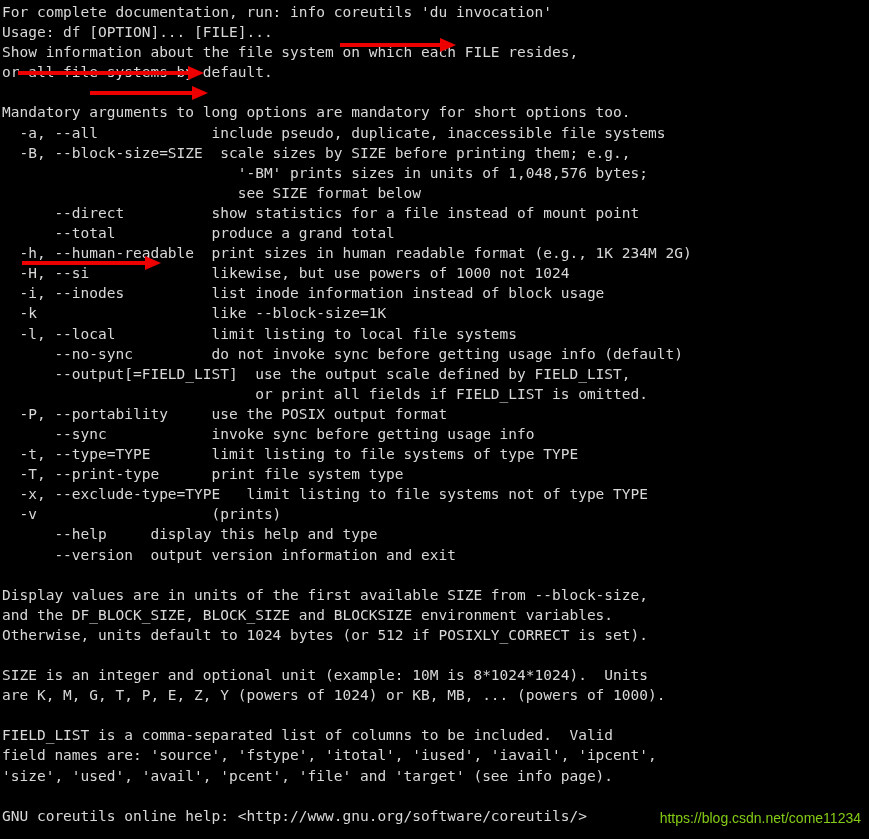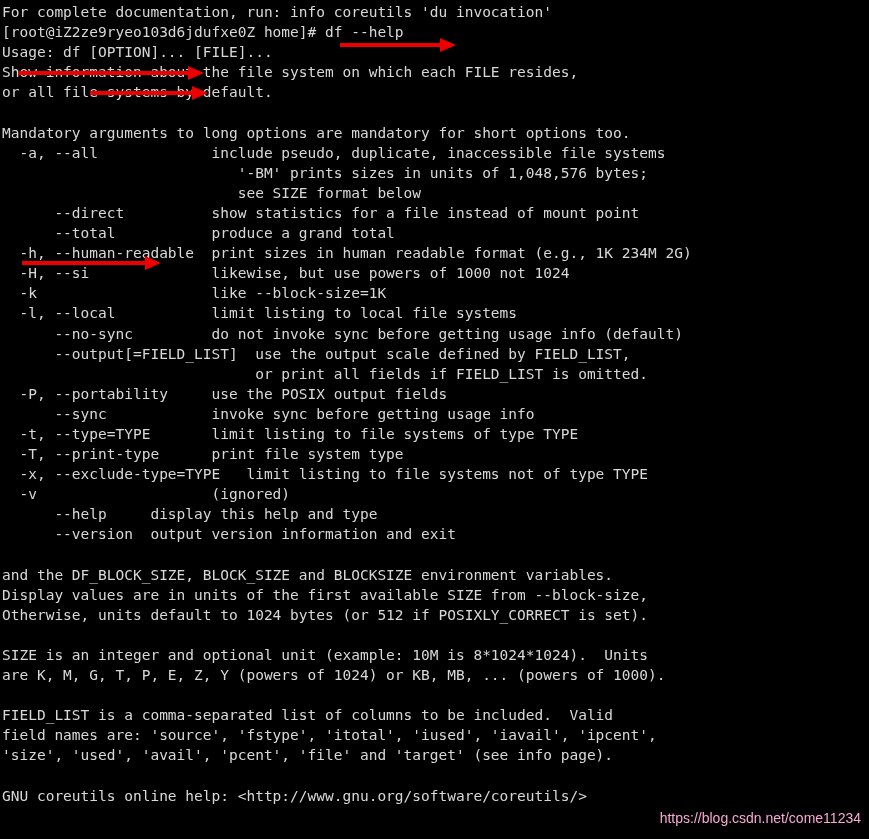--- a/index.html
+++ b/index.html
@@ -82,7 +82,6 @@
 
   <div id="output" style="color: rgb(216, 216, 216);">
     <span class="line">For complete documentation, run: info coreutils 'du invocation'</span>
-    <span class="line">[root@iZ2ze9ryeo103d6jdufxe0Z home]# df --help</span>
     <span class="line">Usage: df [OPTION]... [FILE]...</span>
     <span class="line">Show information about the file system on which each FILE resides,</span>
     <span class="line">or all file systems by default.</span>

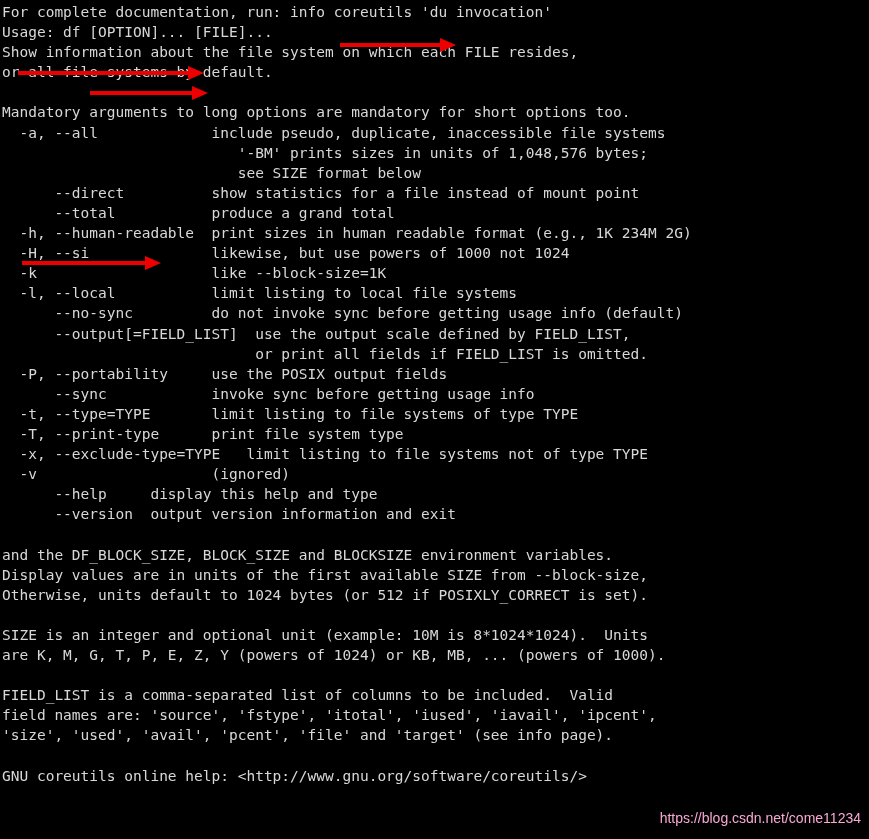--- a/index.html
+++ b/index.html
@@ -88,6 +88,7 @@
     <span class="line blank"></span>
     <span class="line">Mandatory arguments to long options are mandatory for short options too.</span>
     <span class="line">  -a, --all             include pseudo, duplicate, inaccessible file systems</span>
+    <span class="line">  -B, --block-size=SIZE  scale sizes by SIZE before printing them; e.g.,</span>
     <span class="line">                           '-BM' prints sizes in units of 1,048,576 bytes;</span>
     <span class="line">                           see SIZE format below</span>
     <span class="line">      --direct          show statistics for a file instead of mount point</span>

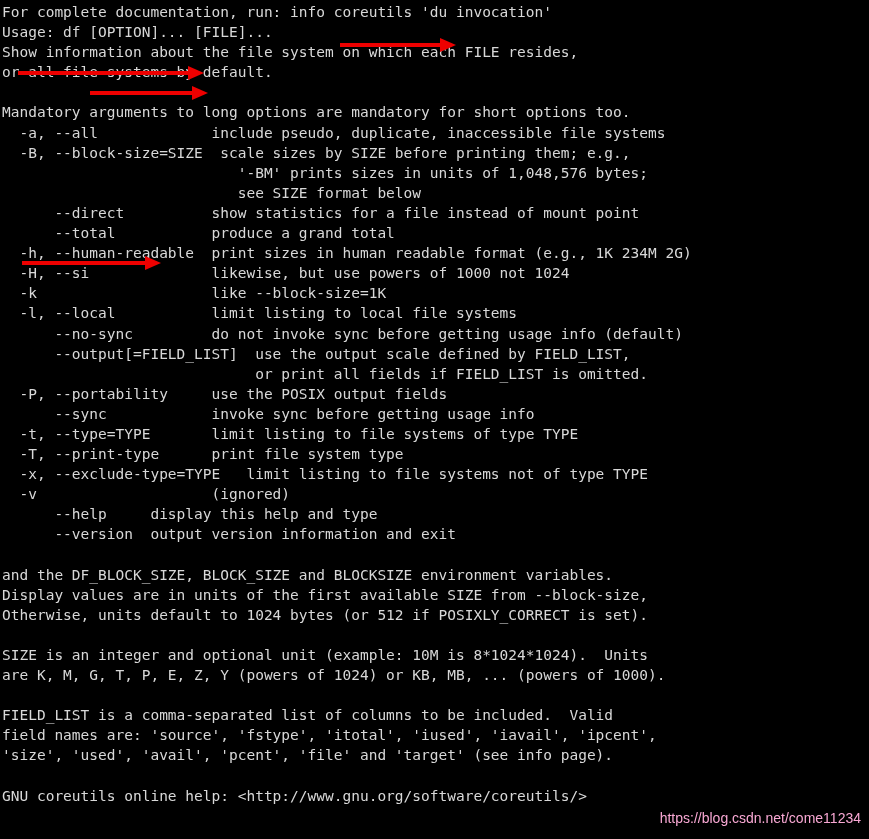--- a/index.html
+++ b/index.html
@@ -95,6 +95,7 @@
     <span class="line">      --total           produce a grand total</span>
     <span class="line">  -h, --human-readable  print sizes in human readable format (e.g., 1K 234M 2G)</span>
     <span class="line">  -H, --si              likewise, but use powers of 1000 not 1024</span>
+    <span class="line">  -i, --inodes          list inode information instead of block usage</span>
     <span class="line">  -k                    like --block-size=1K</span>
     <span class="line">  -l, --local           limit listing to local file systems</span>
     <span class="line">      --no-sync         do not invoke sync before getting usage info (default)</span>

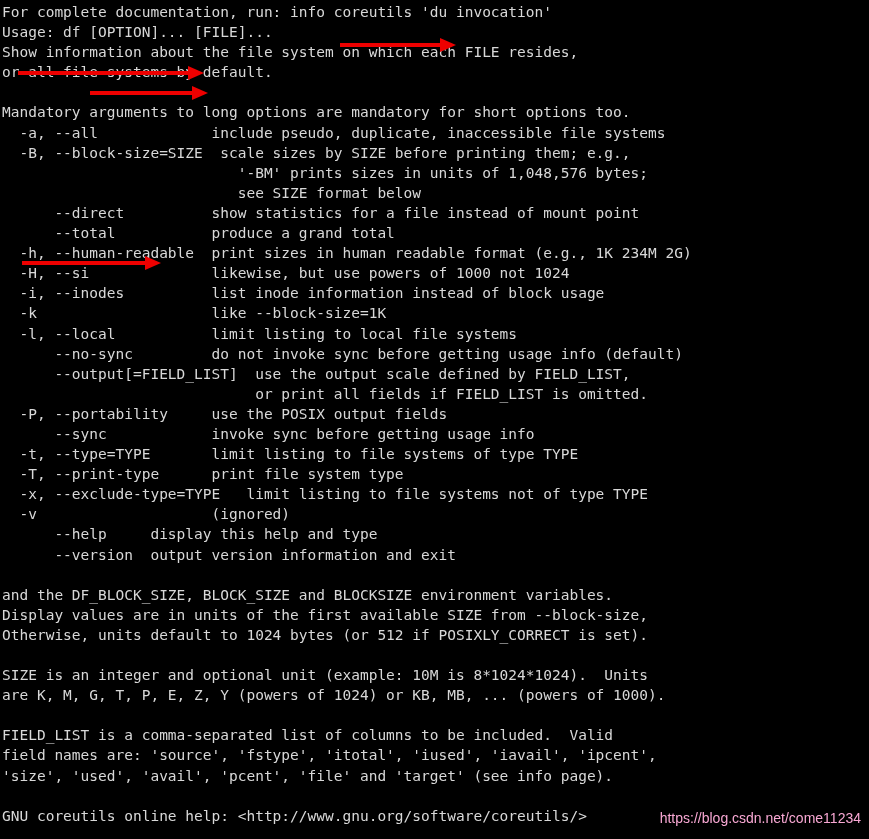--- a/index.html
+++ b/index.html
@@ -101,7 +101,7 @@
     <span class="line">      --no-sync         do not invoke sync before getting usage info (default)</span>
     <span class="line">      --output[=FIELD_LIST]  use the output scale defined by FIELD_LIST,</span>
     <span class="line">                             or print all fields if FIELD_LIST is omitted.</span>
-    <span class="line">  -P, --portability     use the POSIX output fields</span>
+    <span class="line">  -P, --portability     use the POSIX output format</span>
     <span class="line">      --sync            invoke sync before getting usage info</span>
     <span class="line">  -t, --type=TYPE       limit listing to file systems of type TYPE</span>
     <span class="line">  -T, --print-type      print file system type</span>

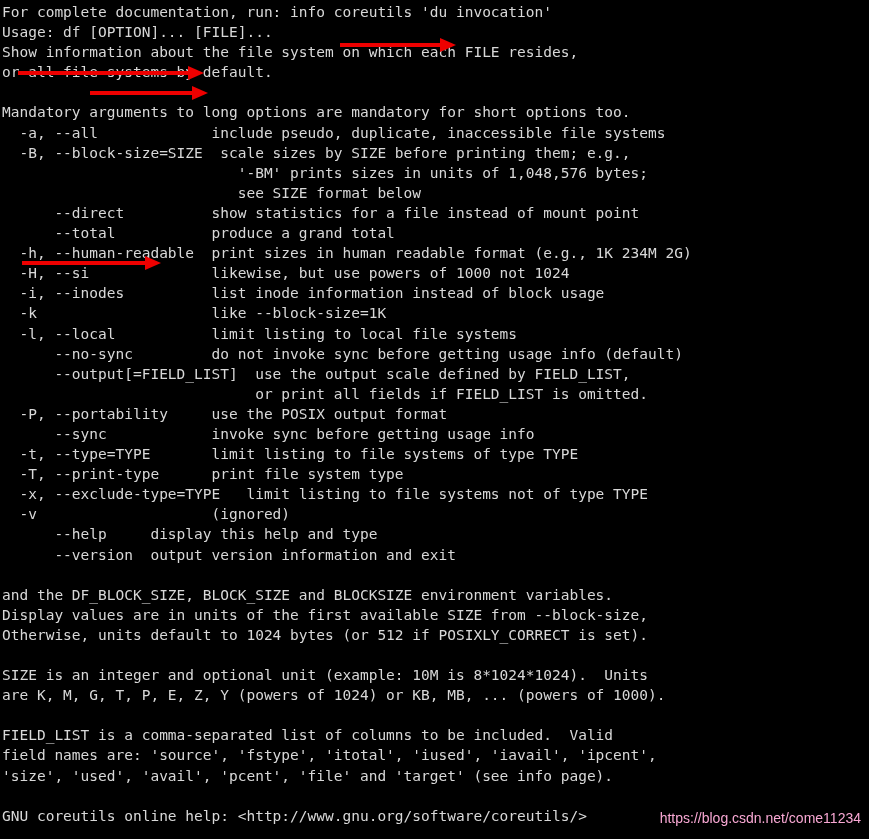--- a/index.html
+++ b/index.html
@@ -106,7 +106,7 @@
     <span class="line">  -t, --type=TYPE       limit listing to file systems of type TYPE</span>
     <span class="line">  -T, --print-type      print file system type</span>
     <span class="line">  -x, --exclude-type=TYPE   limit listing to file systems not of type TYPE</span>
-    <span class="line">  -v                    (ignored)</span>
+    <span class="line">  -v                    (prints)</span>
     <span class="line">      --help     display this help and type</span>
     <span class="line">      --version  output version information and exit</span>
     <span class="line blank"></span>

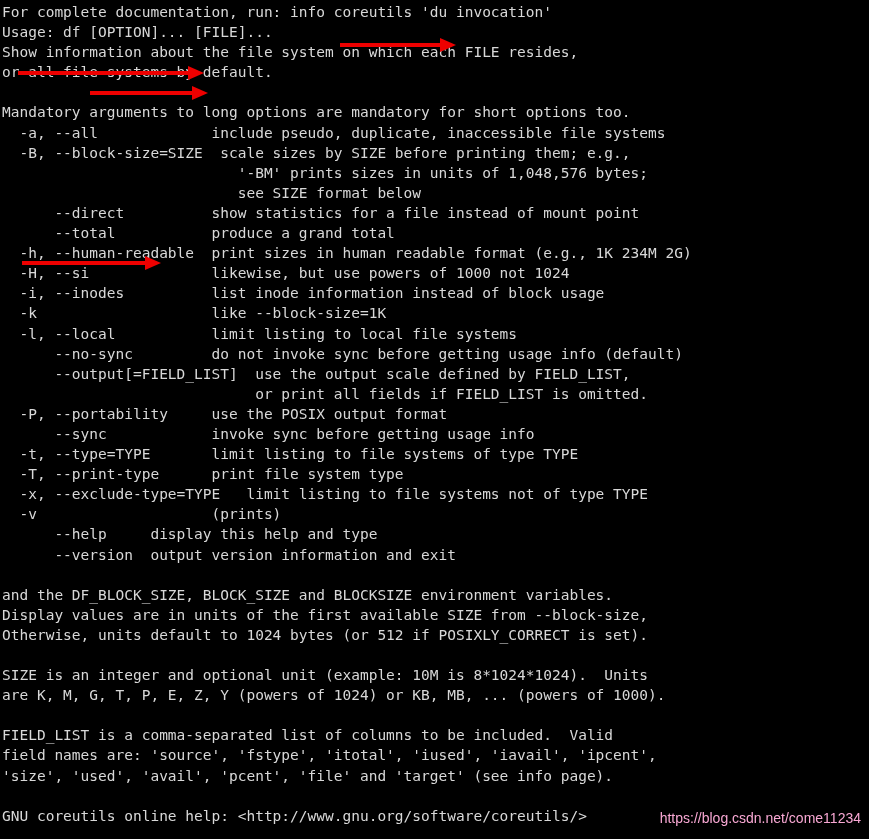--- a/index.html
+++ b/index.html
@@ -110,8 +110,8 @@
     <span class="line">      --help     display this help and type</span>
     <span class="line">      --version  output version information and exit</span>
     <span class="line blank"></span>
+    <span class="line">Display values are in units of the first available SIZE from --block-size,</span>
     <span class="line">and the DF_BLOCK_SIZE, BLOCK_SIZE and BLOCKSIZE environment variables.</span>
-    <span class="line">Display values are in units of the first available SIZE from --block-size,</span>
     <span class="line">Otherwise, units default to 1024 bytes (or 512 if POSIXLY_CORRECT is set).</span>
     <span class="line blank"></span>
     <span class="line">SIZE is an integer and optional unit (example: 10M is 8*1024*1024).  Units</span>

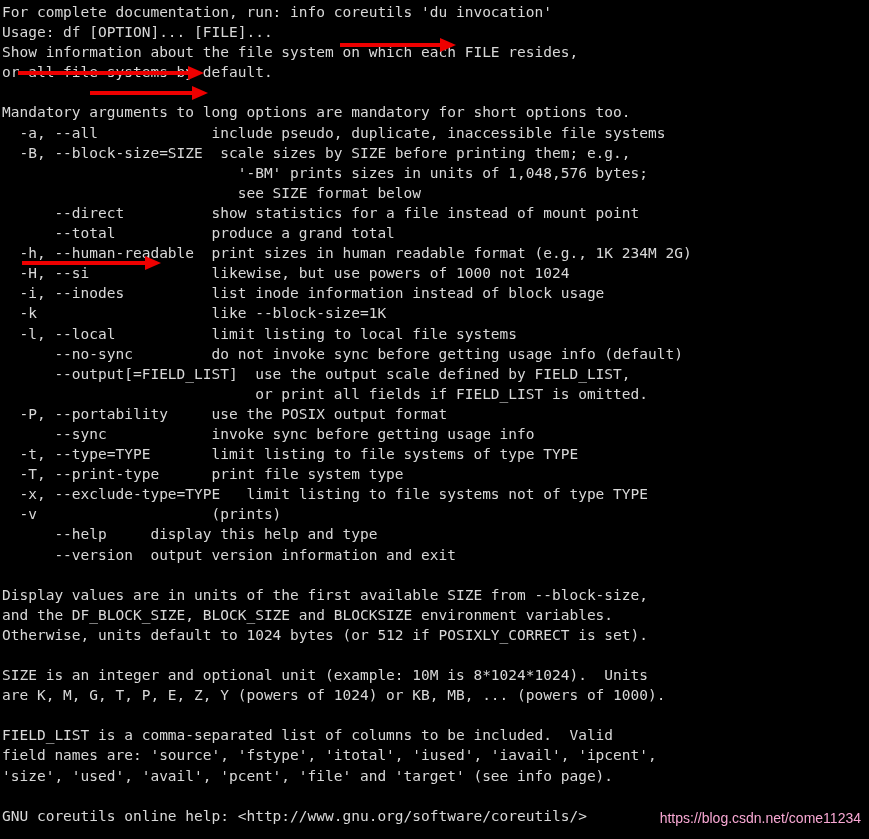--- a/index.html
+++ b/index.html
@@ -67,7 +67,7 @@
     position: absolute;
     right: 8px;
     bottom: 6px;
-    color: #f9a8d4;
+    color: #84cc16;
     font-family: "Liberation Sans", "DejaVu Sans", sans-serif;
     font-size: 14px;
     letter-spacing: 0px;

